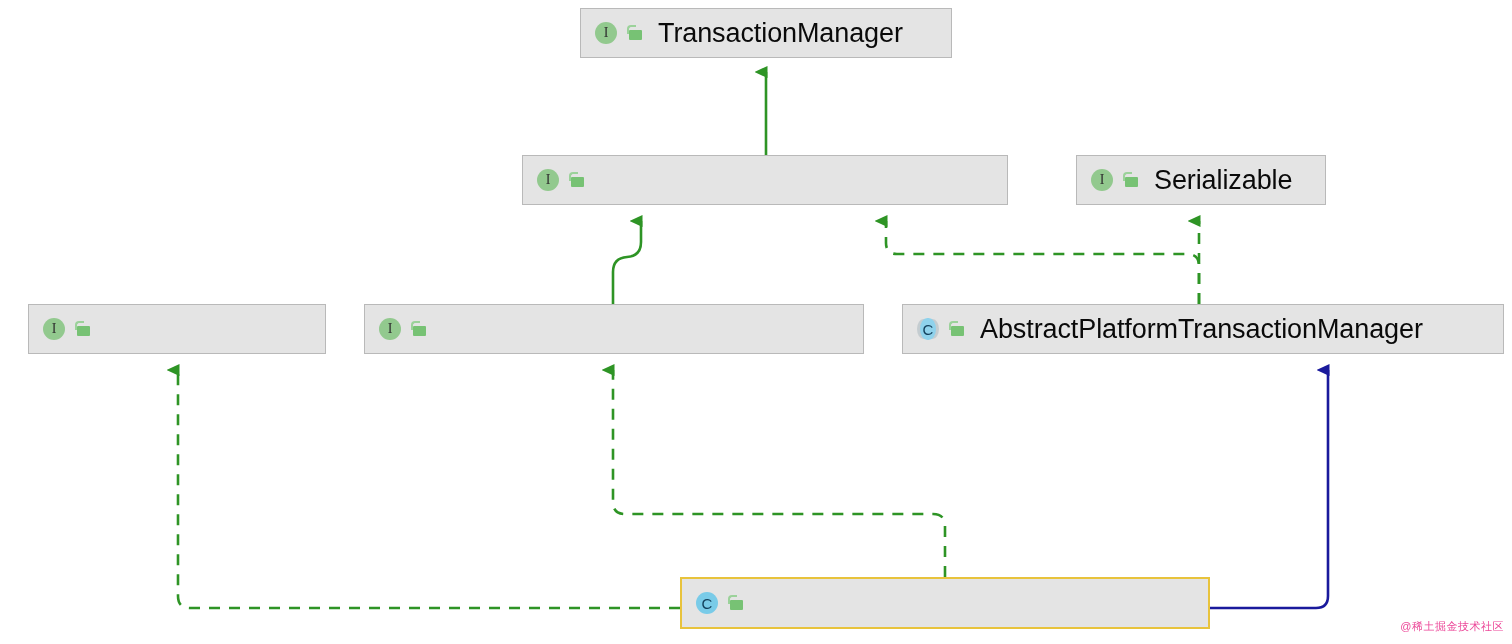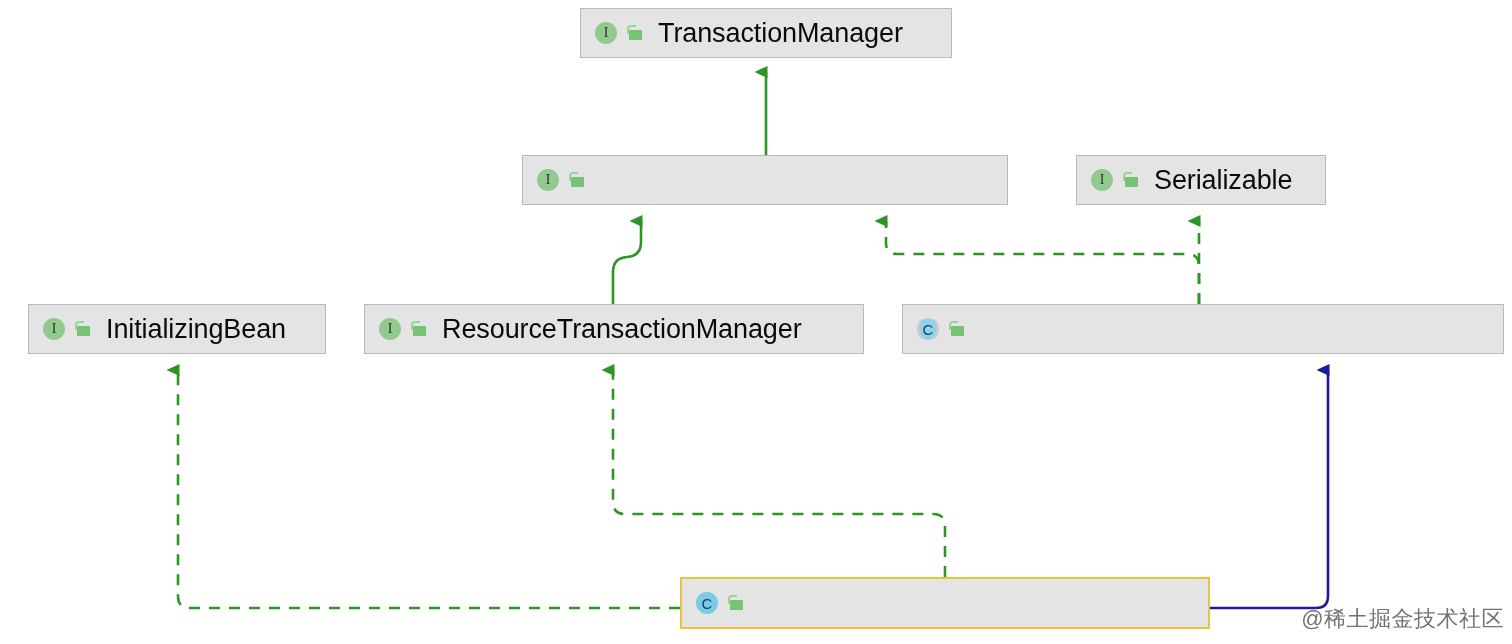--- a/index.html
+++ b/index.html
@@ -202,7 +202,6 @@
       <span class="shackle"></span>
         <span class="body"></span>
     </span>
-    <span class="node-label">InitializingBean</span>
   </div>
 
   <div class="node" style="left:364px; top:304px; width:500px; height:50px;">

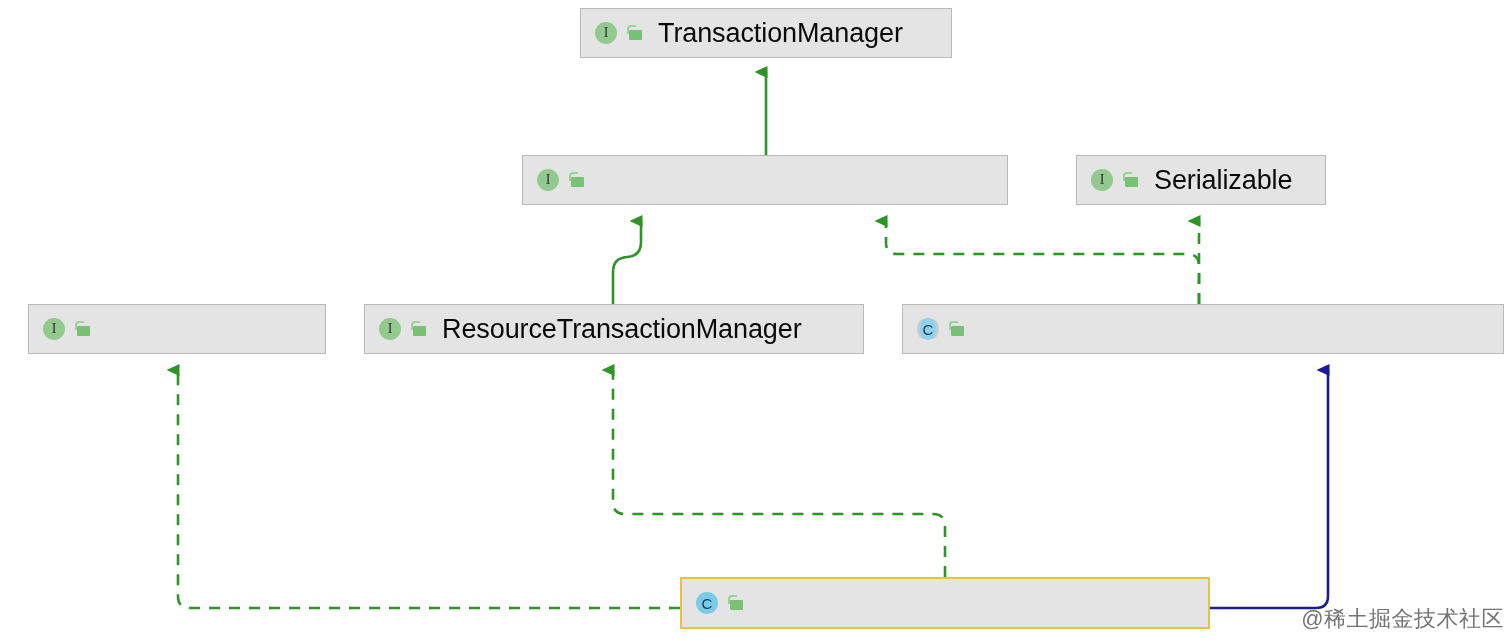--- a/index.html
+++ b/index.html
@@ -213,7 +213,6 @@
       <span class="shackle"></span>
         <span class="body"></span>
     </span>
-    <span class="node-label">ResourceTransactionManager</span>
   </div>
 
   <div class="node" style="left:902px; top:304px; width:602px; height:50px;">

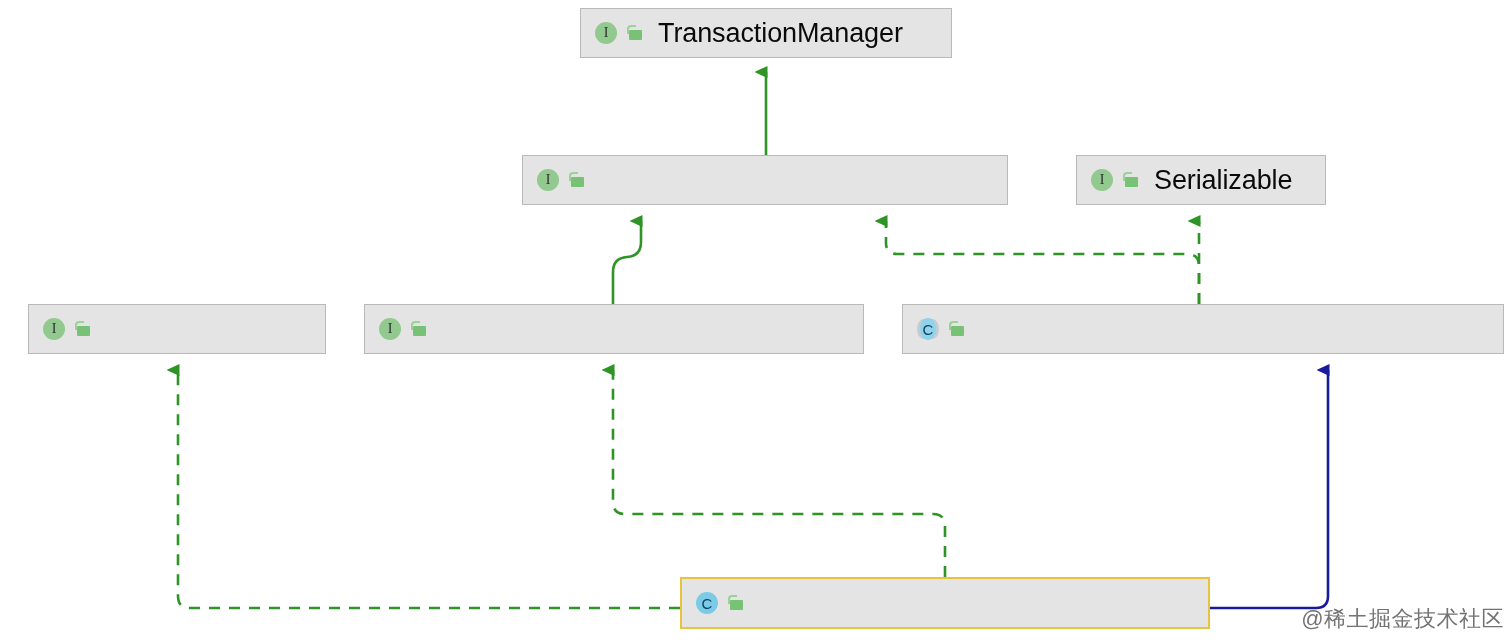--- a/index.html
+++ b/index.html
@@ -224,6 +224,7 @@
       <span class="shackle"></span>
         <span class="body"></span>
     </span>
+    <span class="node-label">AbstractPlatformTransactionManager</span>
   </div>
 
   <div class="node highlight" style="left:680px; top:577px; width:530px; height:52px;">

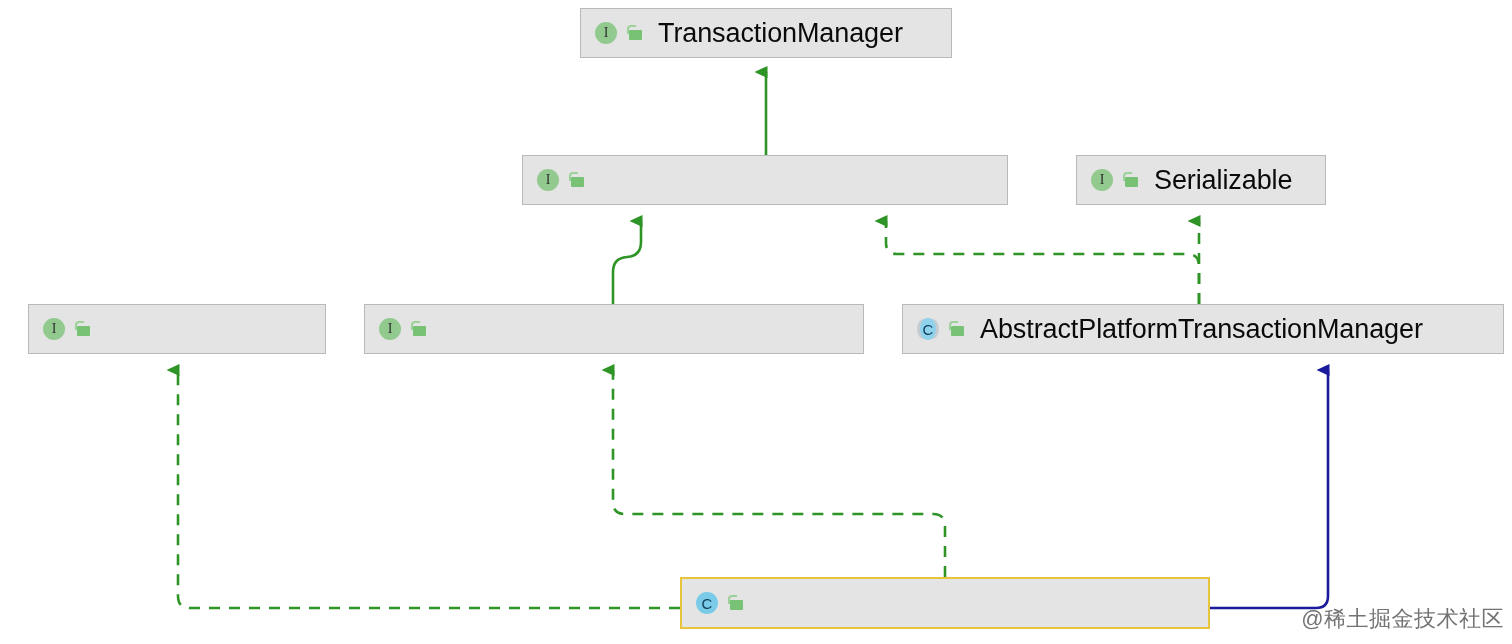--- a/index.html
+++ b/index.html
@@ -122,8 +122,8 @@
     position: absolute;
     right: 8px;
     bottom: 10px;
-    font-size: 22px;
-    color: #737373;
+    font-size: 11px;
+    color: #ec4899;
     letter-spacing: 0.5px;
     user-select: none;
   }

